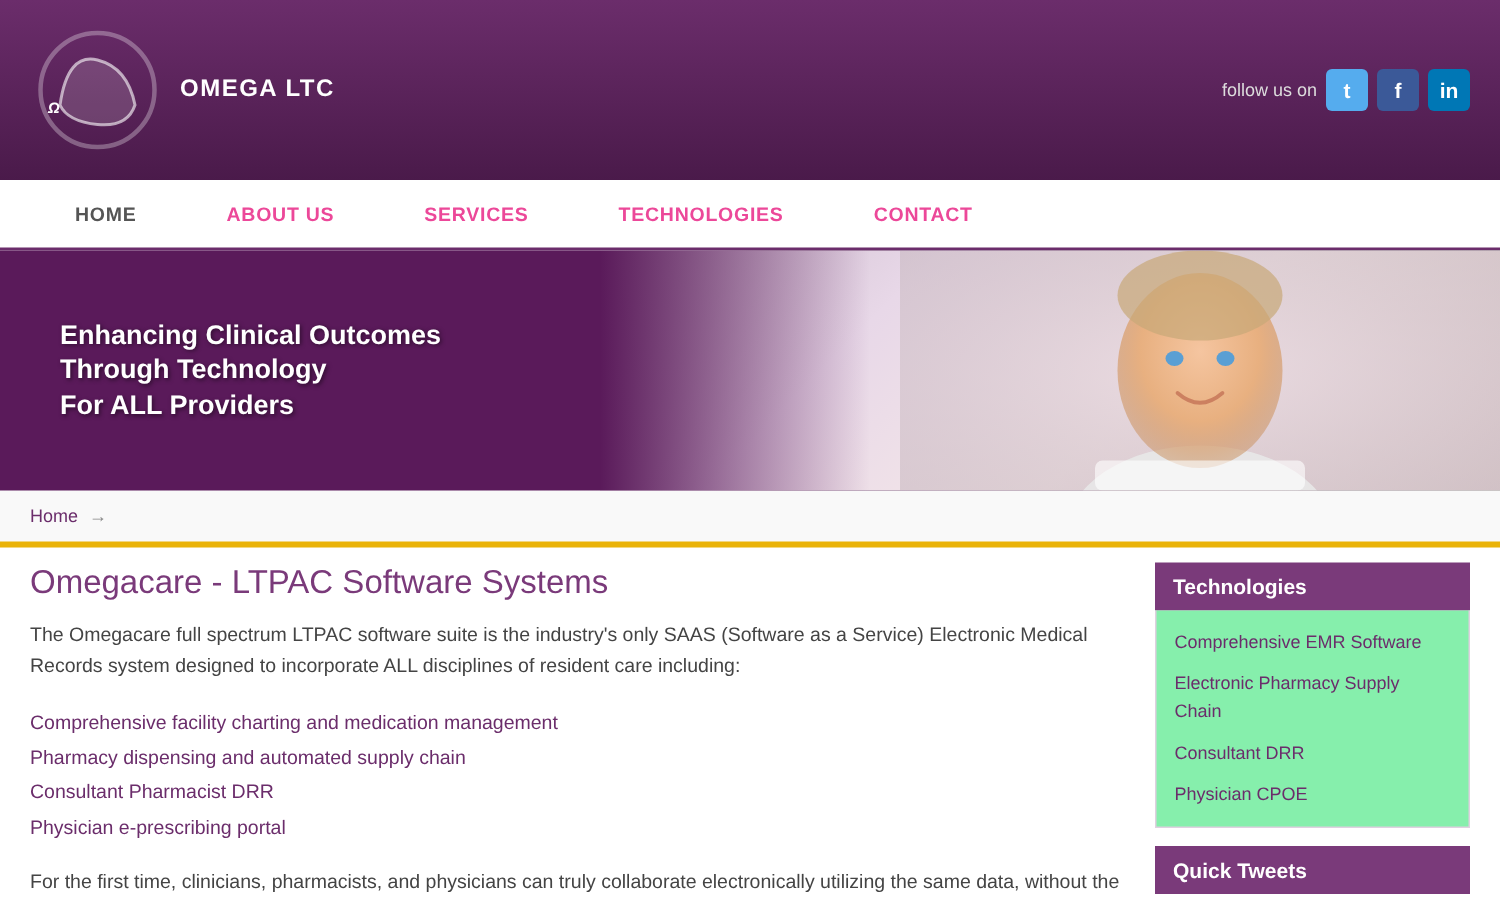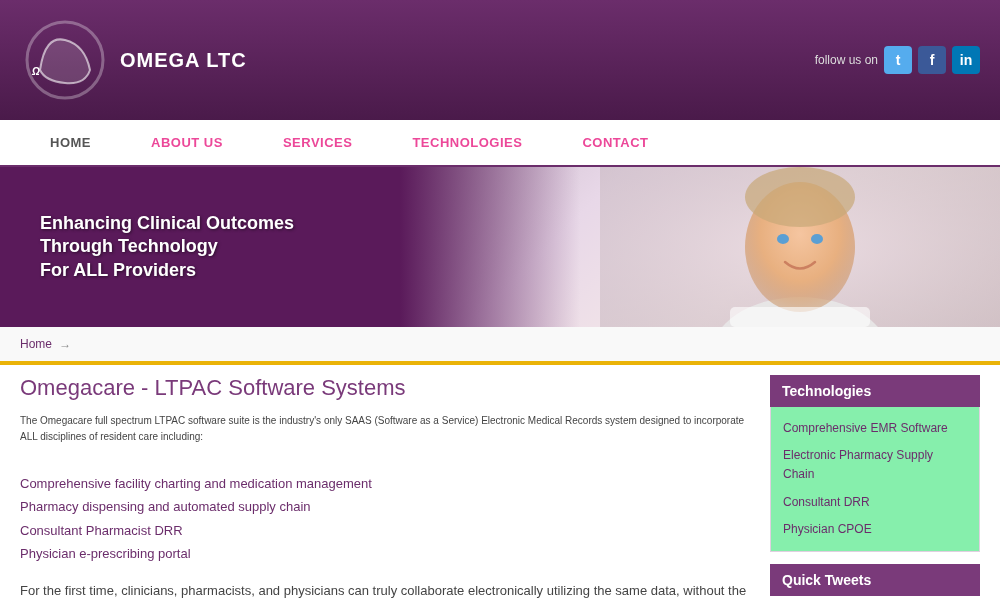--- a/index.html
+++ b/index.html
@@ -25,7 +25,7 @@
     }
     .logo-text {
       color: #fff;
-      font-size: 20px;
+      font-size: 16px;
       font-weight: bold;
       letter-spacing: 1px;
     }

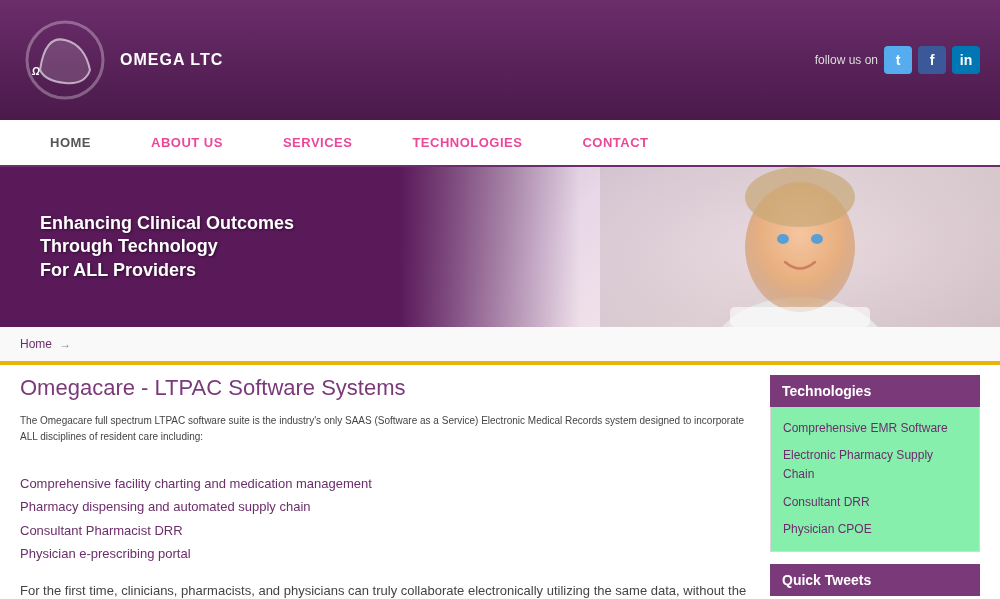--- a/index.html
+++ b/index.html
@@ -158,10 +158,10 @@
       margin-bottom: 12px;
     }
     .intro-text {
-      font-size: 10px;
+      font-size: 13px;
       line-height: 1.6;
       color: #444;
-      margin-bottom: 27px;
+      margin-bottom: 15px;
     }
     .features-list {
       list-style: none;

